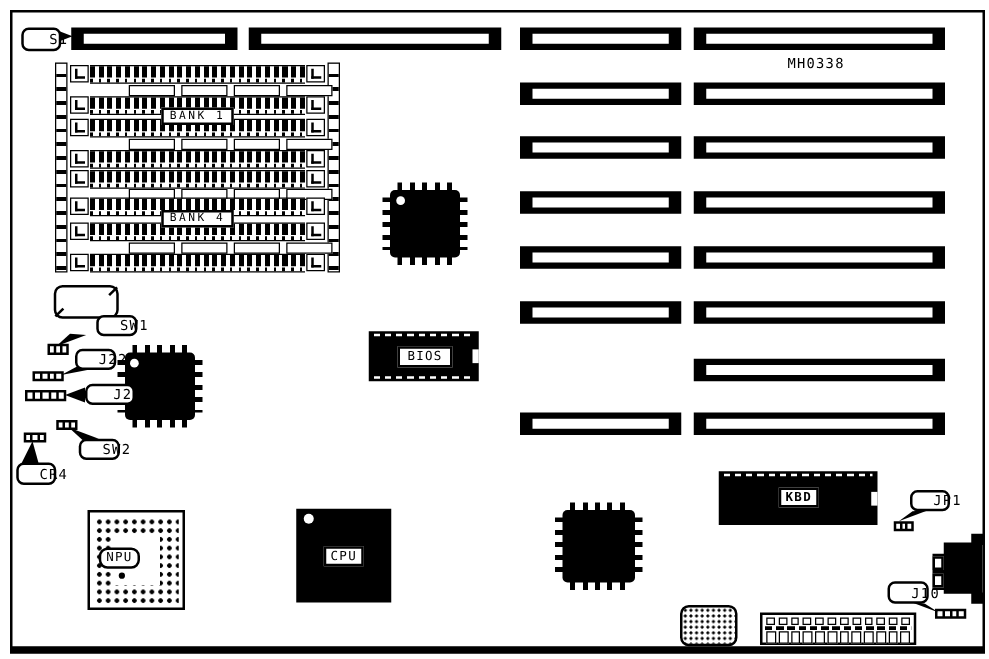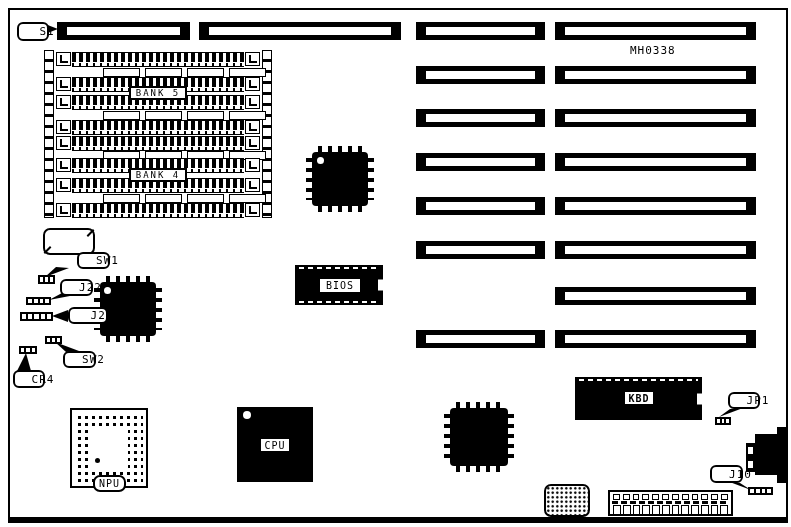--- a/index.html
+++ b/index.html
@@ -263,7 +263,7 @@
         <div class="clip"></div>
       </div>
 
-    <div class="banklabel" style="top:36px;">BANK 5</div>
+    <div class="banklabel" style="top:36px;">BANK 1</div>
     <div class="banklabel" style="top:118px;">BANK 4</div>
   </div>
 

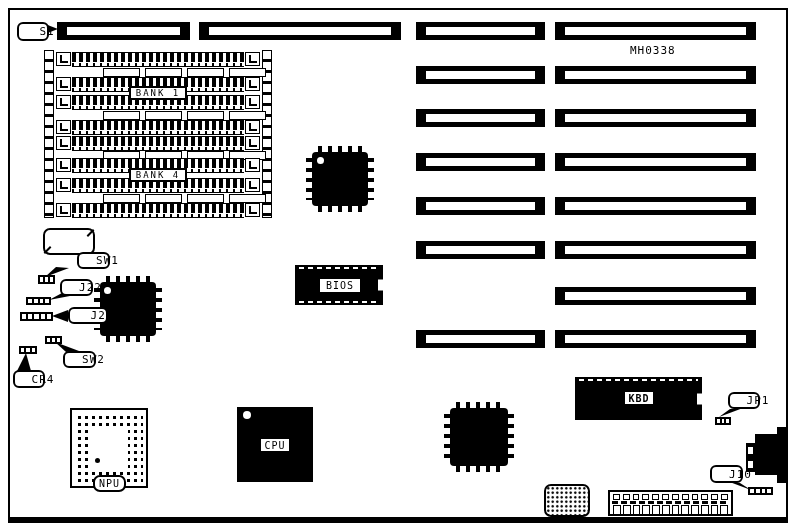--- a/index.html
+++ b/index.html
@@ -68,9 +68,9 @@
        background-size:7px 7px;background-position:1px 1px;}
   .npu .center{position:absolute;left:19px;top:19px;width:37px;height:39px;background:#fff;}
   .npu .ndot{position:absolute;left:23px;top:48px;width:5px;height:5px;background:#000;border-radius:50%;}
-  .npulabel{position:absolute;left:93px;top:438px;width:33px;height:17px;background:#fff;
+  .npulabel{position:absolute;left:79px;top:438px;width:33px;height:17px;background:#fff;
        border:2px solid #000;border-radius:7px;display:flex;align-items:center;justify-content:center;
-       font-size:10px;letter-spacing:1px;z-index:6;box-sizing:border-box;margin-top:37px;}
+       font-size:10px;letter-spacing:1px;z-index:6;box-sizing:border-box;}
   
   .cpu{position:absolute;left:237px;top:407px;width:76px;height:75px;background:#000;}
   .cpu .cdot{position:absolute;left:6px;top:4px;width:8px;height:8px;background:#fff;border-radius:50%;}

